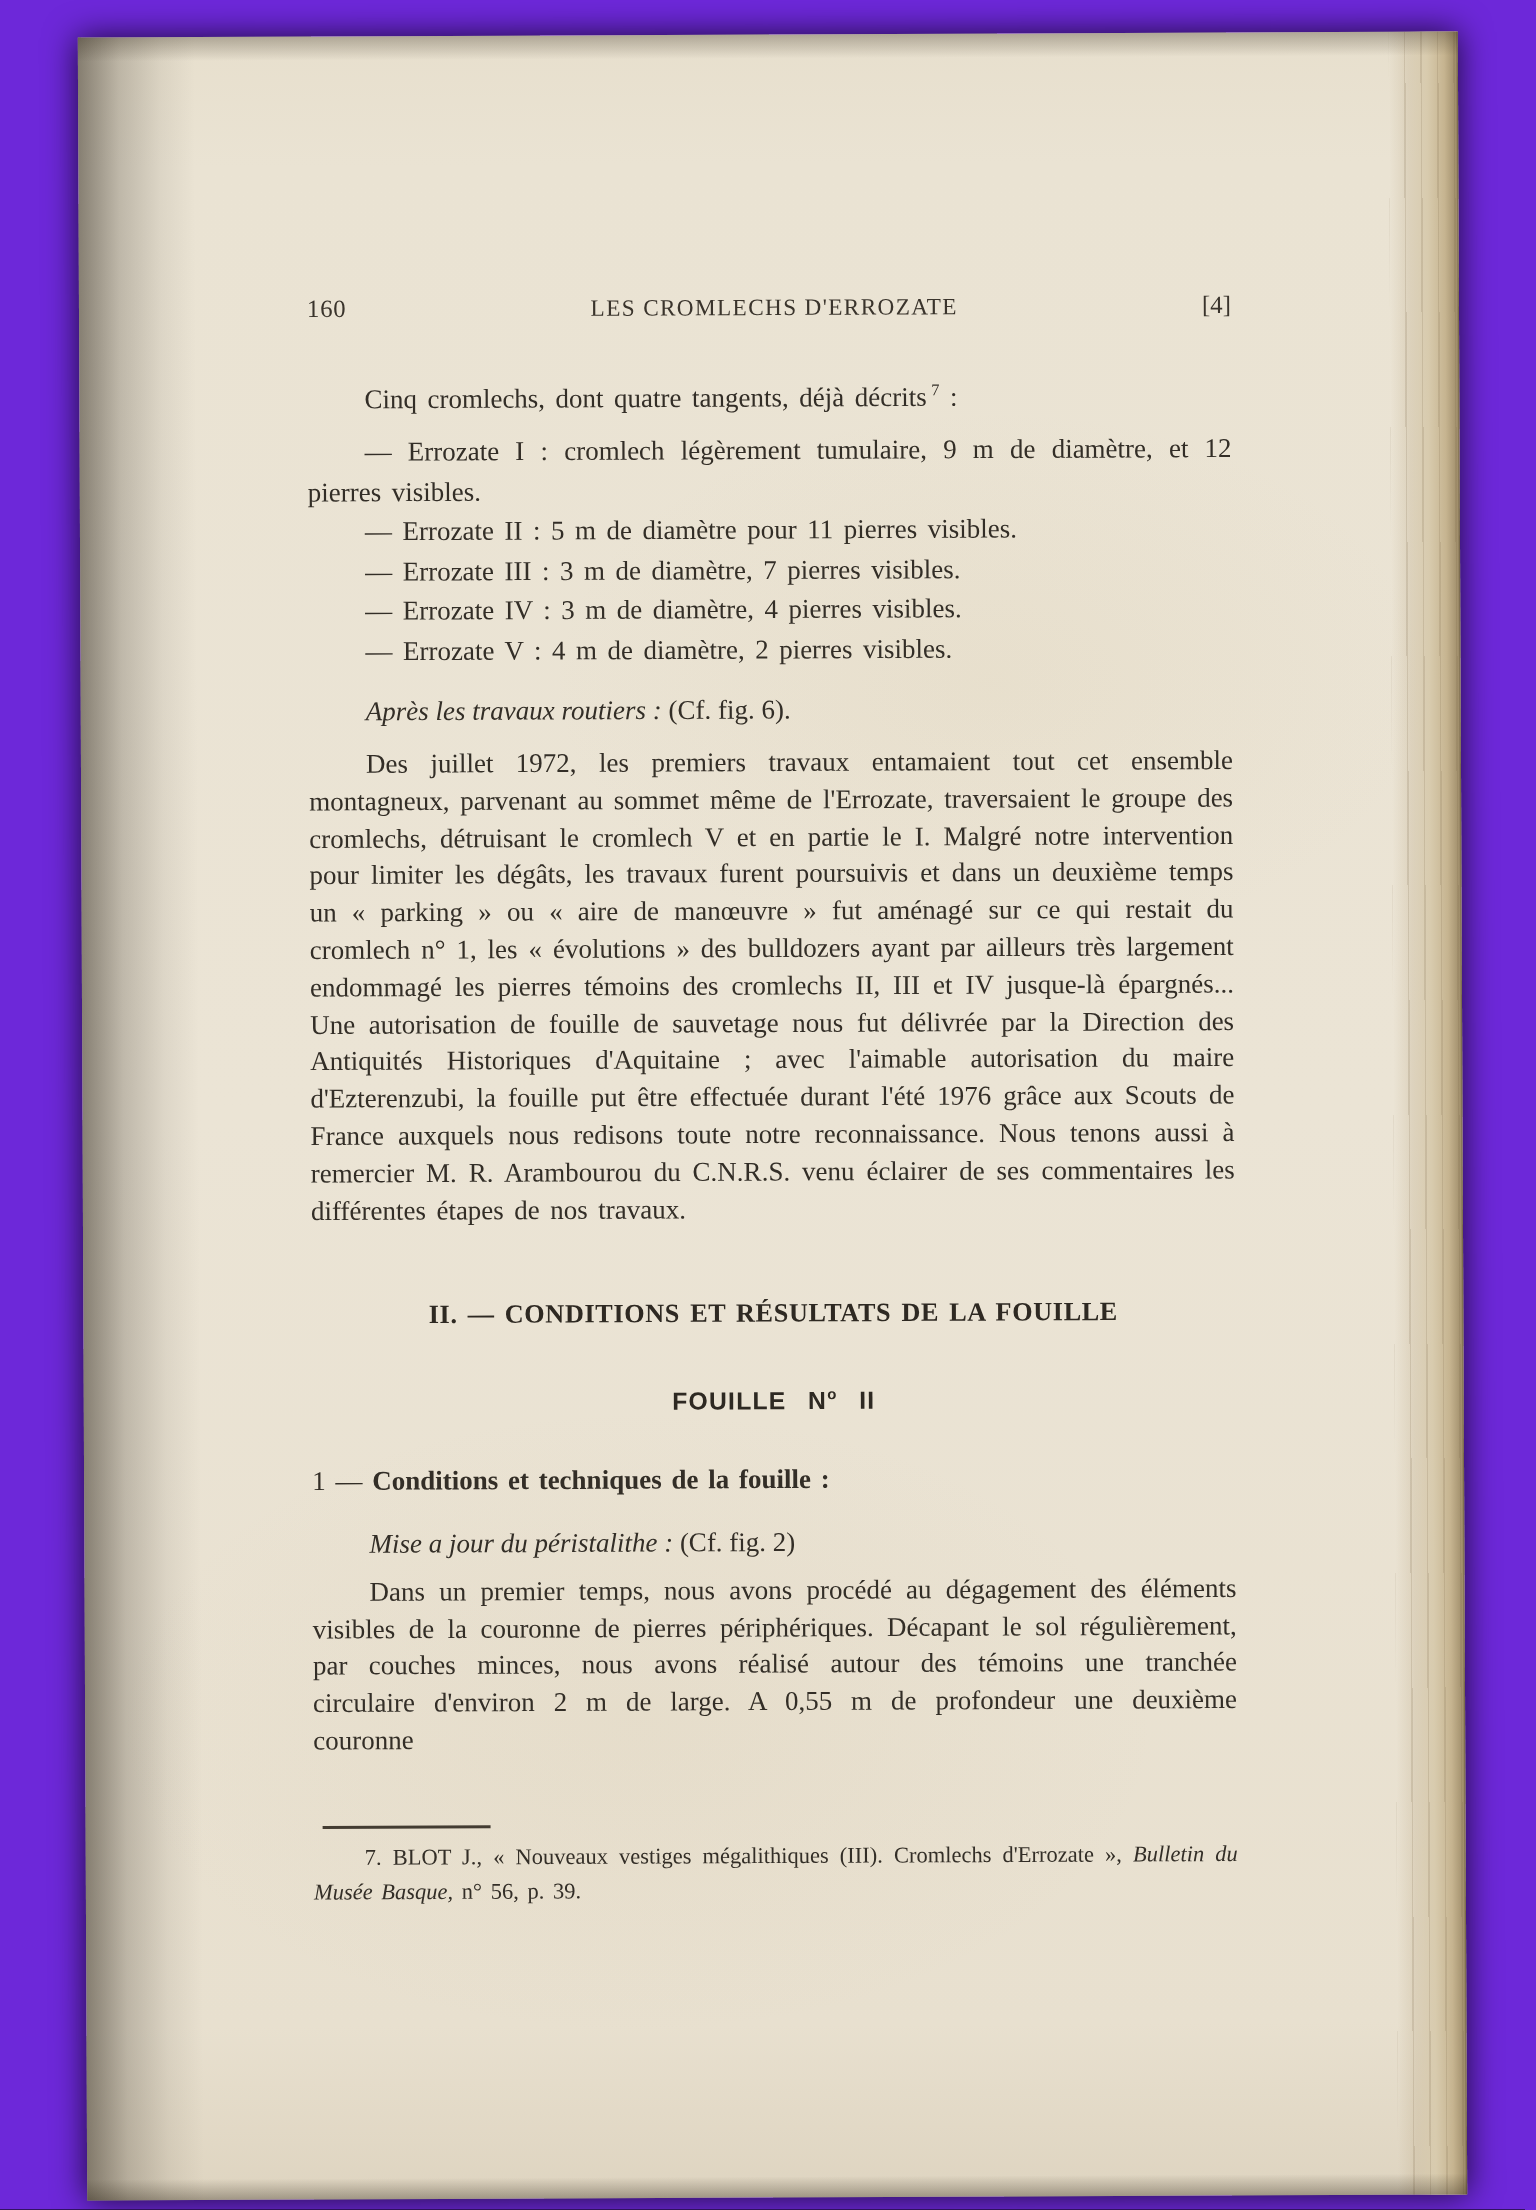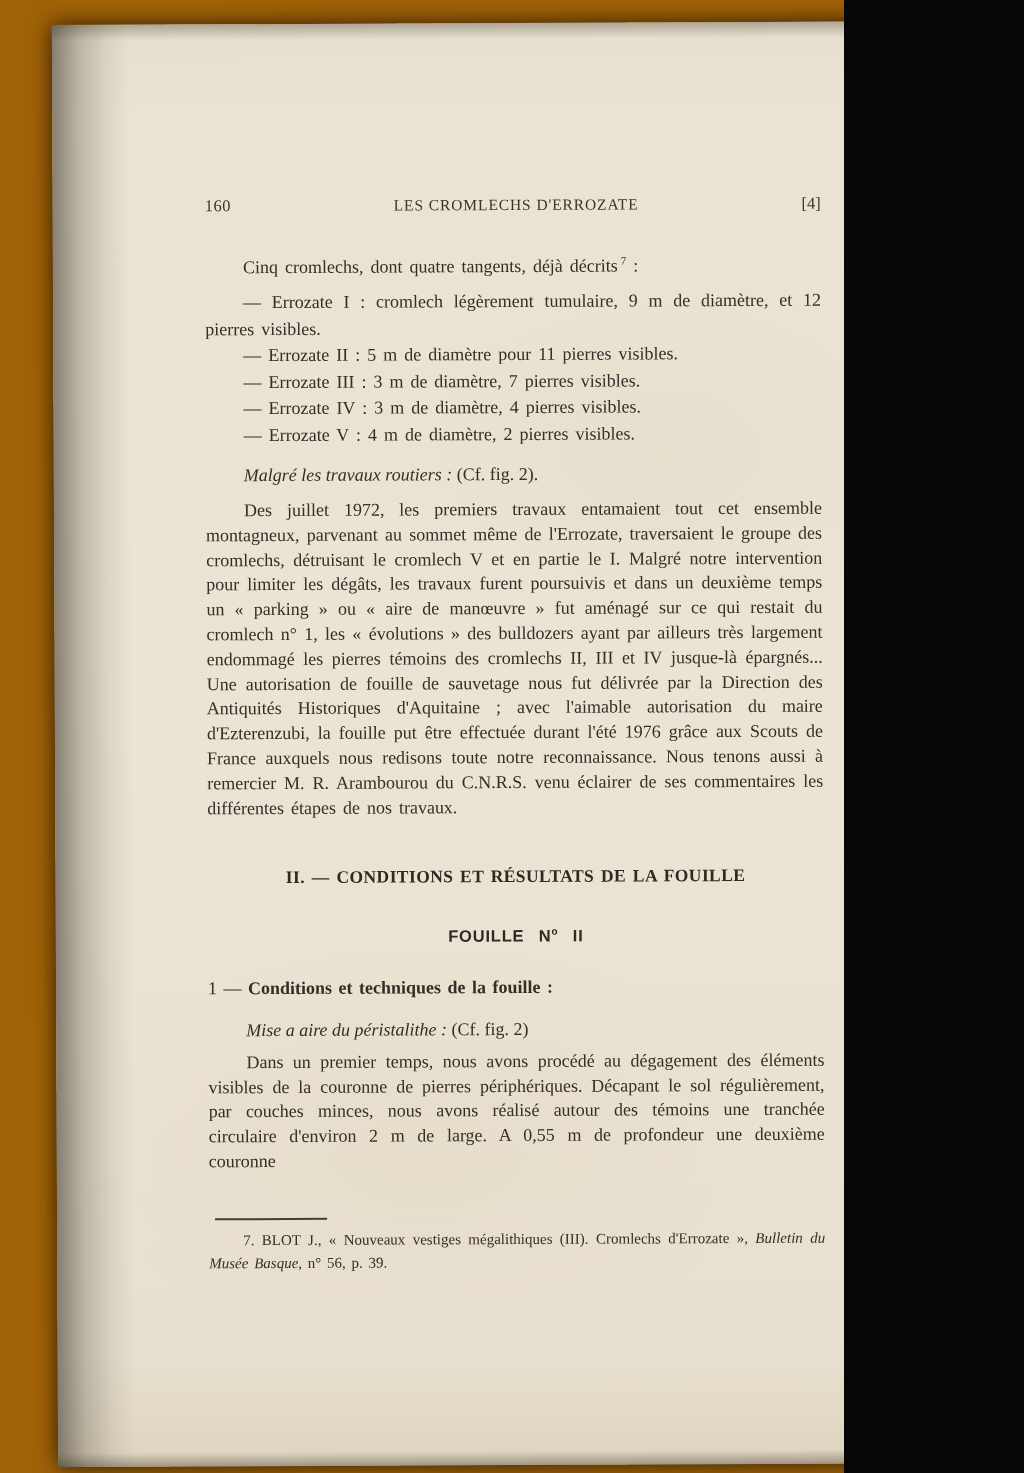--- a/index.html
+++ b/index.html
@@ -9,9 +9,9 @@
   }
   .scan {
     position: relative;
-    width: 844px;
+    width: 1024px;
     height: 1473px;
-    background: #a16207;
+    background: #6d28d9;
     overflow: hidden;
     font-family: "Liberation Serif", "DejaVu Serif", serif;
   }

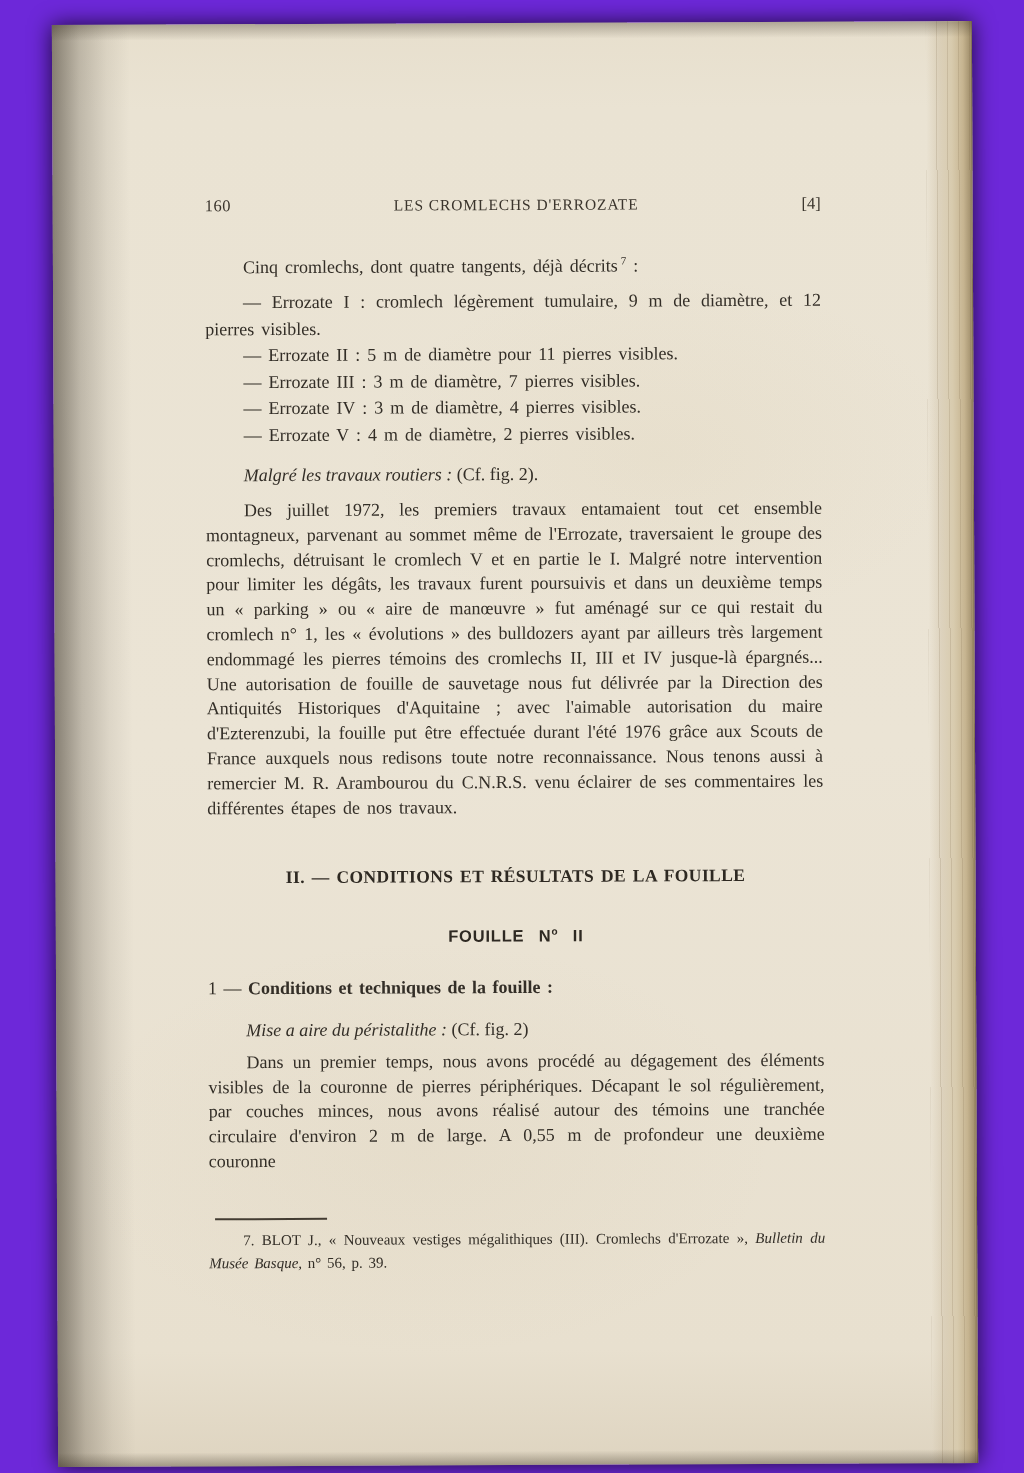--- a/index.html
+++ b/index.html
@@ -161,7 +161,7 @@
       <p class="list-item justified indent">— Errozate IV : 3 m de diamètre, 4 pierres visibles.</p>
       <p class="list-item justified indent">— Errozate V : 4 m de diamètre, 2 pierres visibles.</p>
 
-      <p class="lead-line lead1 indent"><span class="italic">Malgré les travaux routiers :</span><span> (Cf. fig. 2).</span></p>
+      <p class="lead-line lead1 indent"><span class="italic">Après les travaux routiers :</span><span> (Cf. fig. 2).</span></p>
 
       <p class="para-main justified indent">Des juillet 1972, les premiers travaux entamaient tout cet ensemble montagneux, parvenant au sommet même de l'Errozate, traversaient le groupe des cromlechs, détruisant le cromlech V et en partie le I. Malgré notre intervention pour limiter les dégâts, les travaux furent poursuivis et dans un deuxième temps un « parking » ou « aire de manœuvre » fut aménagé sur ce qui restait du cromlech n° 1, les « évolutions » des bulldozers ayant par ailleurs très largement endommagé les pierres témoins des cromlechs II, III et IV jusque-là épargnés... Une autorisation de fouille de sauvetage nous fut délivrée par la Direction des Antiquités Historiques d'Aquitaine ; avec l'aimable autorisation du maire d'Ezterenzubi, la fouille put être effectuée durant l'été 1976 grâce aux Scouts de France auxquels nous redisons toute notre reconnaissance. Nous tenons aussi à remercier M. R. Arambourou du C.N.R.S. venu éclairer de ses commentaires les différentes étapes de nos travaux.</p>
 

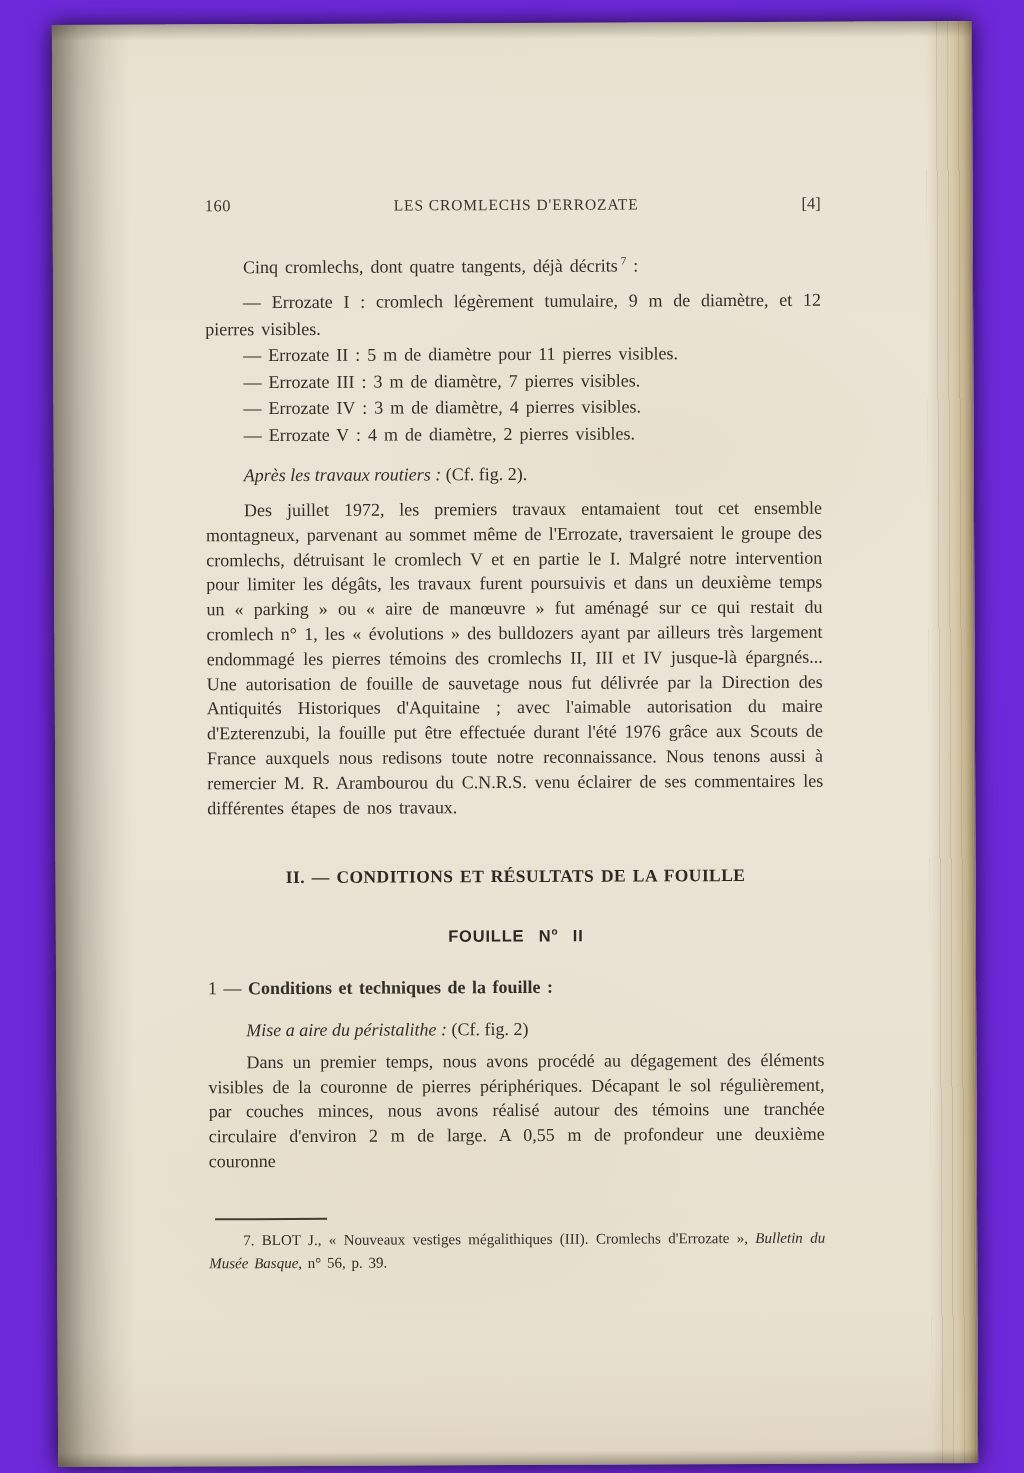--- a/index.html
+++ b/index.html
@@ -161,7 +161,7 @@
       <p class="list-item justified indent">— Errozate IV : 3 m de diamètre, 4 pierres visibles.</p>
       <p class="list-item justified indent">— Errozate V : 4 m de diamètre, 2 pierres visibles.</p>
 
-      <p class="lead-line lead1 indent"><span class="italic">Après les travaux routiers :</span><span> (Cf. fig. 2).</span></p>
+      <p class="lead-line lead1 indent"><span class="italic">Après les travaux routiers :</span><span> (Cf. fig. 6).</span></p>
 
       <p class="para-main justified indent">Des juillet 1972, les premiers travaux entamaient tout cet ensemble montagneux, parvenant au sommet même de l'Errozate, traversaient le groupe des cromlechs, détruisant le cromlech V et en partie le I. Malgré notre intervention pour limiter les dégâts, les travaux furent poursuivis et dans un deuxième temps un « parking » ou « aire de manœuvre » fut aménagé sur ce qui restait du cromlech n° 1, les « évolutions » des bulldozers ayant par ailleurs très largement endommagé les pierres témoins des cromlechs II, III et IV jusque-là épargnés... Une autorisation de fouille de sauvetage nous fut délivrée par la Direction des Antiquités Historiques d'Aquitaine ; avec l'aimable autorisation du maire d'Ezterenzubi, la fouille put être effectuée durant l'été 1976 grâce aux Scouts de France auxquels nous redisons toute notre reconnaissance. Nous tenons aussi à remercier M. R. Arambourou du C.N.R.S. venu éclairer de ses commentaires les différentes étapes de nos travaux.</p>
 

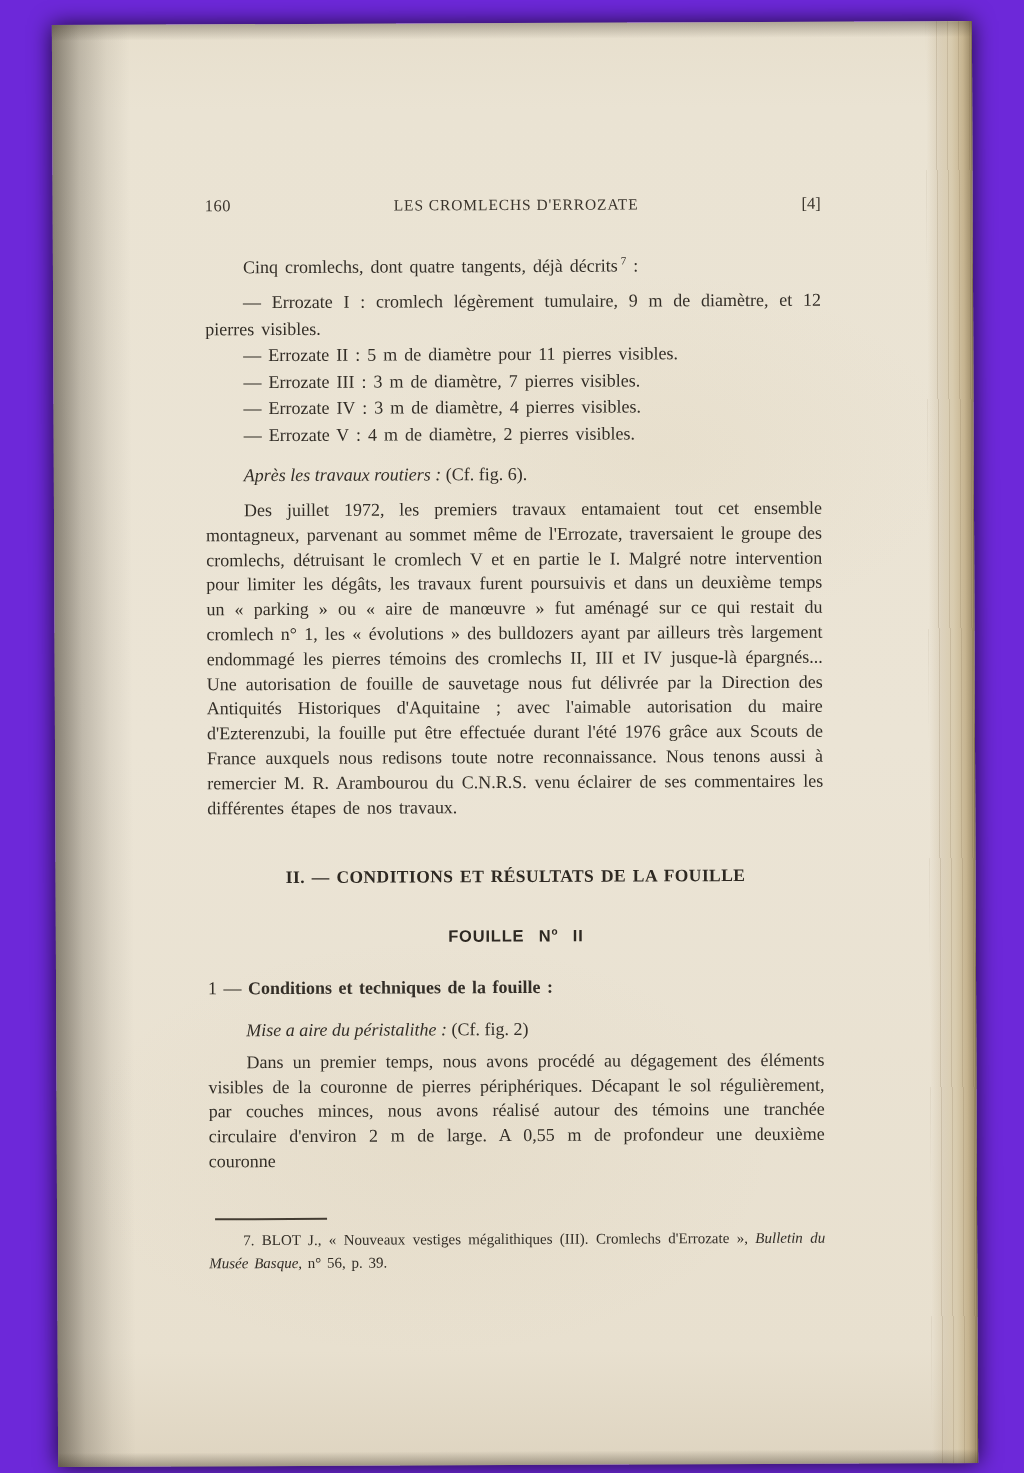--- a/index.html
+++ b/index.html
@@ -171,7 +171,7 @@
 
       <p class="sub-heading"><span>1 — </span><span class="heading-bold">Conditions et techniques de la fouille :</span></p>
 
-      <p class="lead-line lead2 indent"><span class="italic">Mise a aire du péristalithe :</span><span> (Cf. fig. 2)</span></p>
+      <p class="lead-line lead2 indent"><span class="italic">Mise a jour du péristalithe :</span><span> (Cf. fig. 2)</span></p>
 
       <p class="para-second justified indent">Dans un premier temps, nous avons procédé au dégagement des éléments visibles de la couronne de pierres périphériques. Décapant le sol régulièrement, par couches minces, nous avons réalisé autour des témoins une tranchée circulaire d'environ 2 m de large. A 0,55 m de profondeur une deuxième couronne</p>
 

